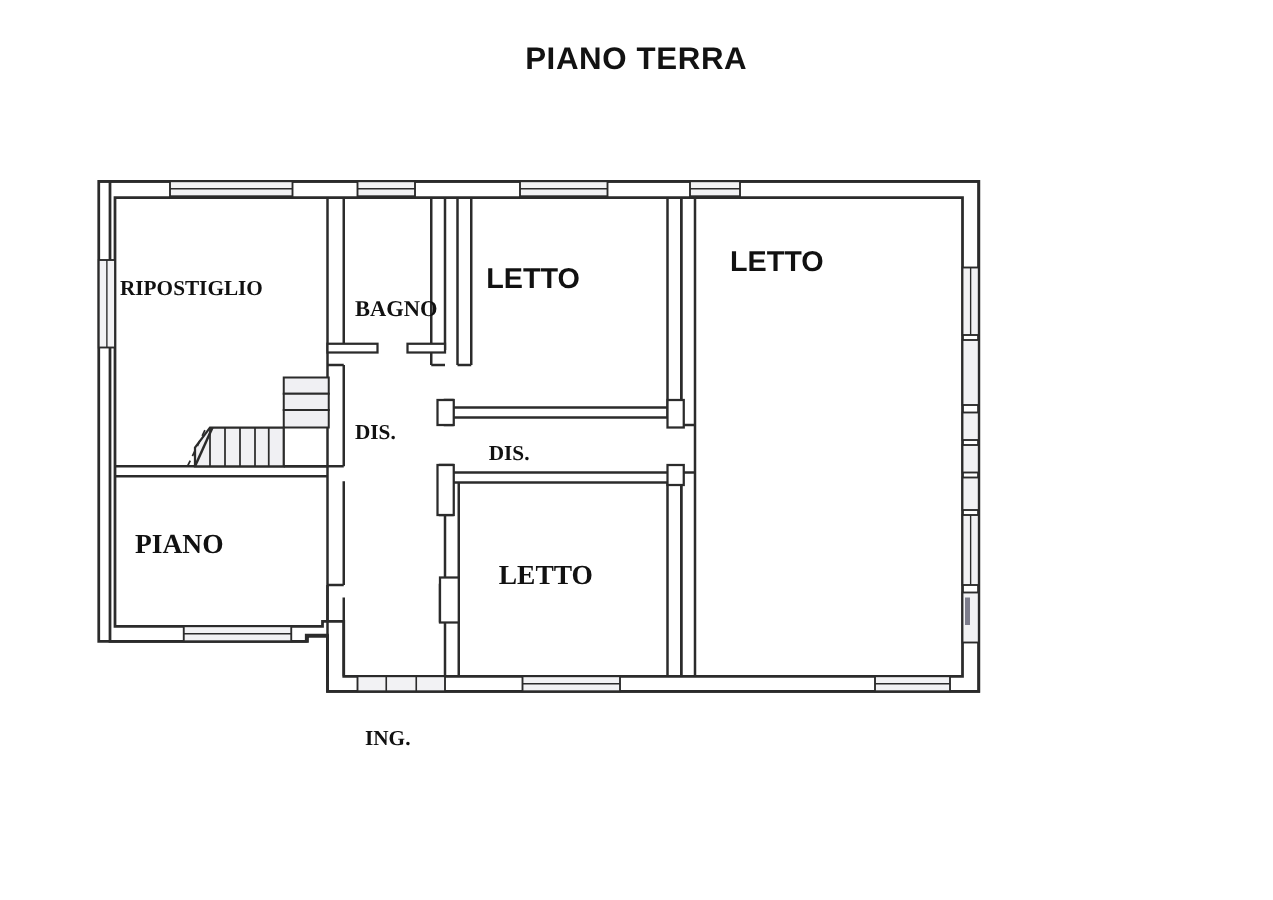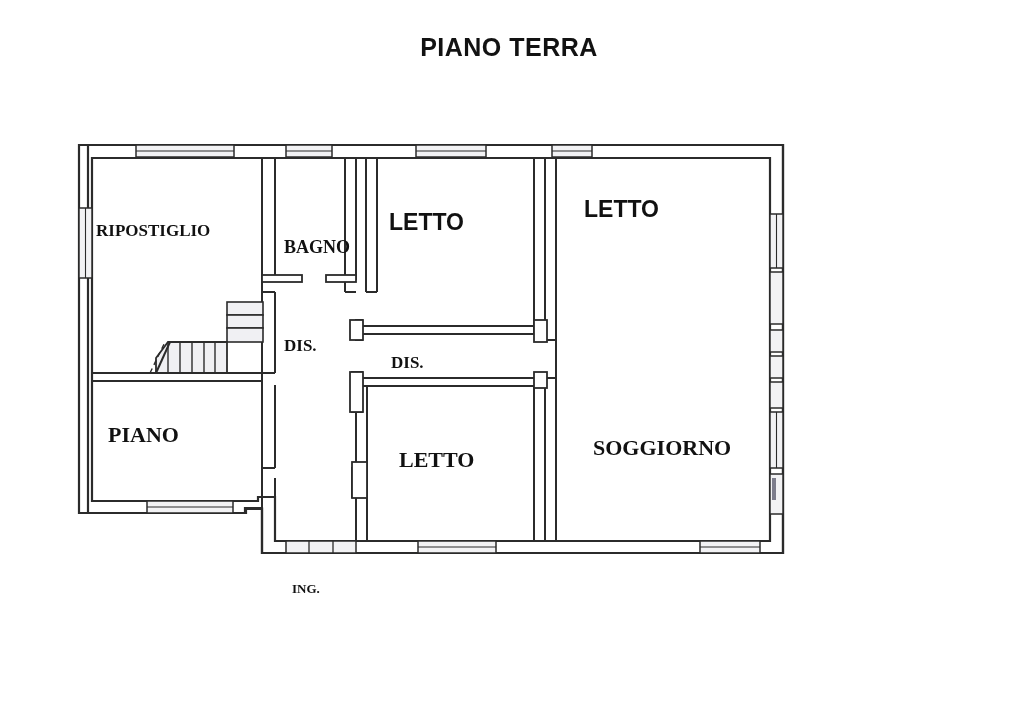--- a/index.html
+++ b/index.html
@@ -242,7 +242,6 @@
 
   <div class="room-label lbl-serif" style="left:399px; top:447px; font-size:22px;">LETTO</div>
 
-  <div class="room-label lbl-serif" style="left:593px; top:435px; font-size:22px;">SOGGIORNO</div>
 
   <div class="room-label lbl-serif" style="left:292px; top:581px; font-size:13px;">ING.</div>
 

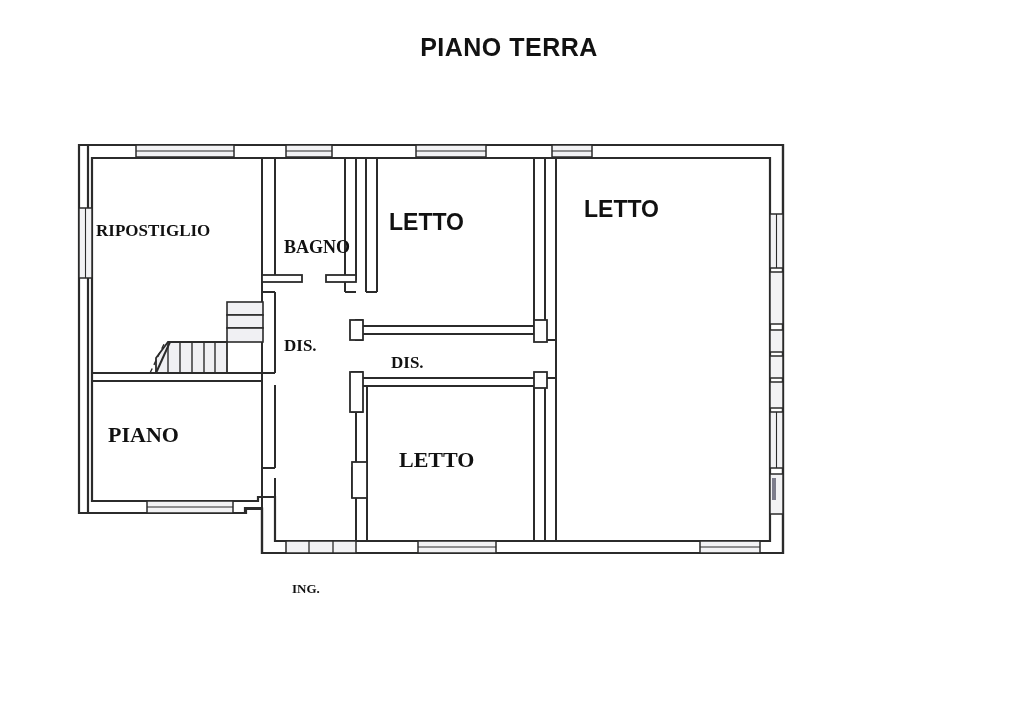--- a/index.html
+++ b/index.html
@@ -243,7 +243,7 @@
   <div class="room-label lbl-serif" style="left:399px; top:447px; font-size:22px;">LETTO</div>
 
 
-  <div class="room-label lbl-serif" style="left:292px; top:581px; font-size:13px;">ING.</div>
+  <div class="room-label lbl-serif" style="left:292px; top:581px; font-size:17px;">ING.</div>
 
 </div>
 

